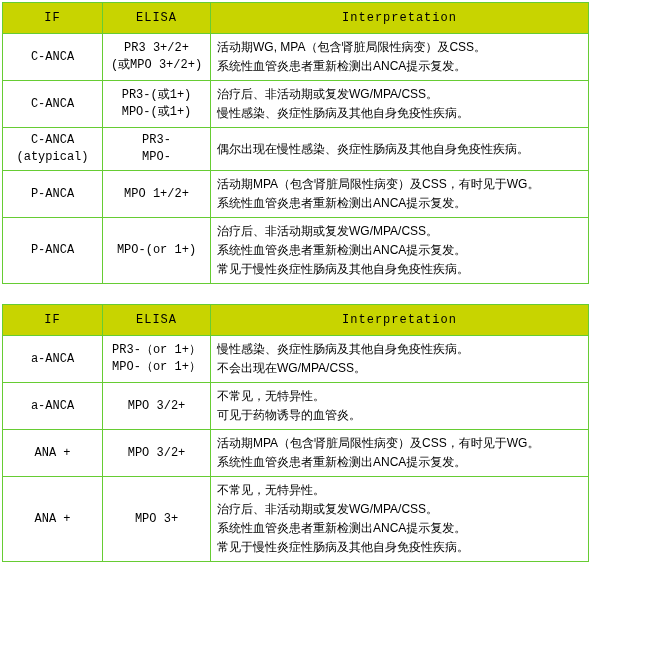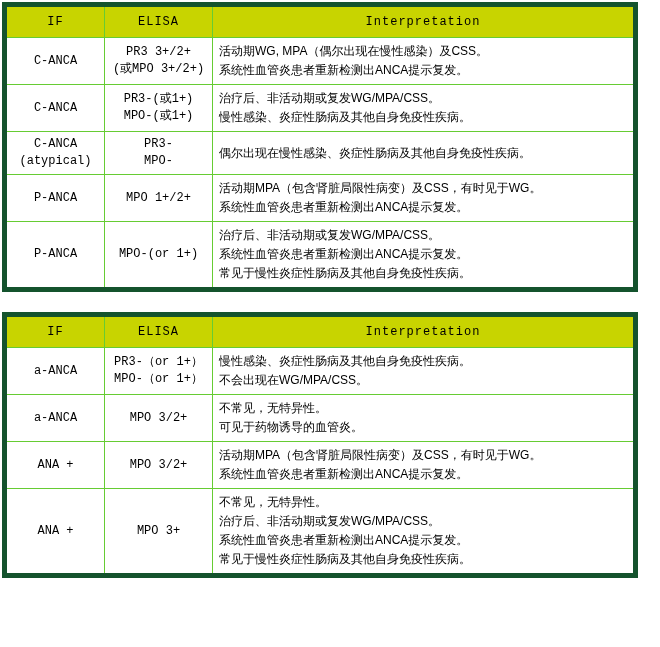--- a/index.html
+++ b/index.html
@@ -24,9 +24,9 @@
   table.anca {
     border-collapse: collapse;
     table-layout: fixed;
-    width: 636px;
+    width: 587px;
     margin: 2px 2px 0 2px;
-    border: 5px solid #14532d;
+    border: 1px solid #14532d;
   }
   table.anca td, table.anca th {
     border: 1px solid #66cc33;

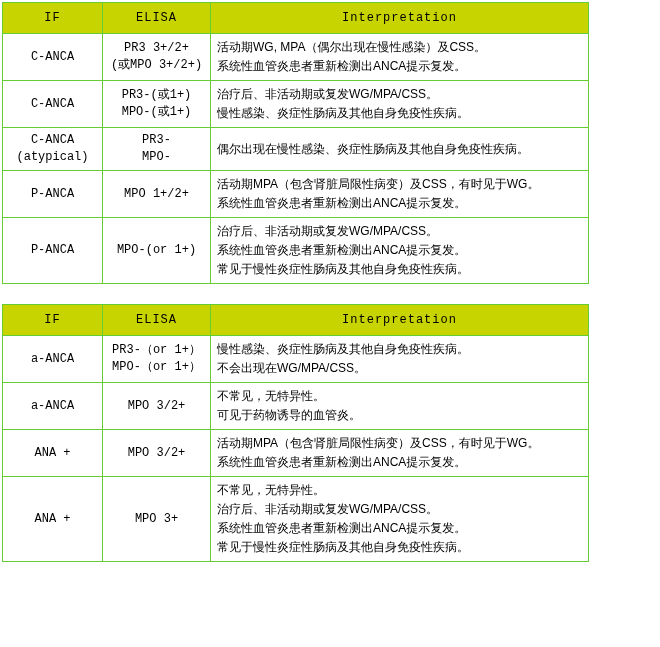--- a/index.html
+++ b/index.html
@@ -90,7 +90,7 @@
         <td class="cell-if">C-ANCA</td>
         <td class="cell-elisa">PR3 3+/2+
 (或MPO 3+/2+)</td>
-        <td class="cell-interp">活动期WG, MPA（偶尔出现在慢性感染）及CSS。
+        <td class="cell-interp">活动期WG, MPA（包含肾脏局限性病变）及CSS。
 系统性血管炎患者重新检测出ANCA提示复发。</td>
       </tr>
       <tr>

